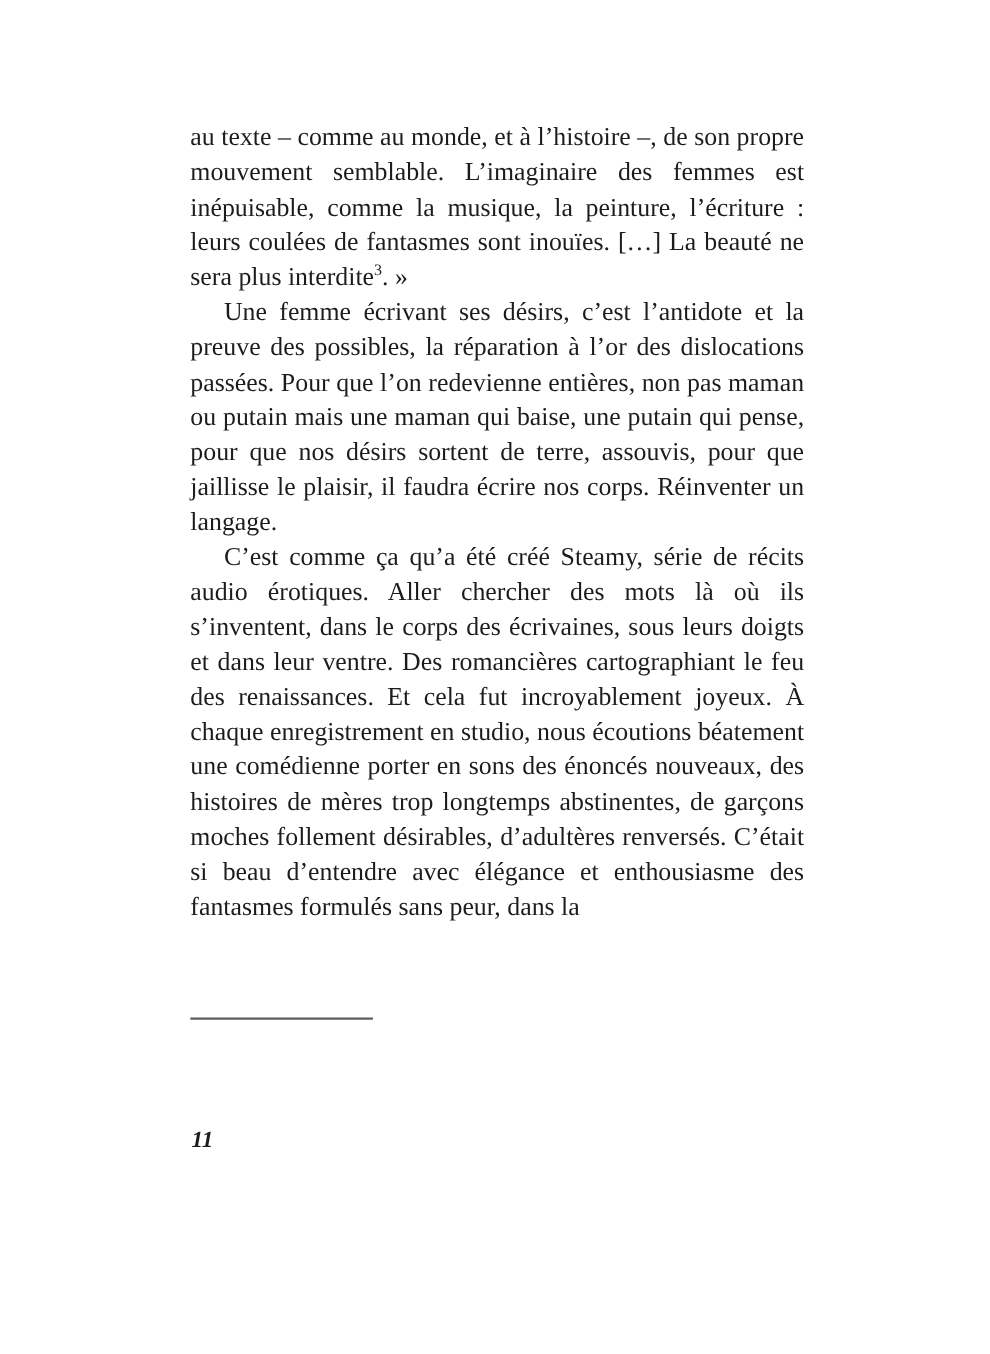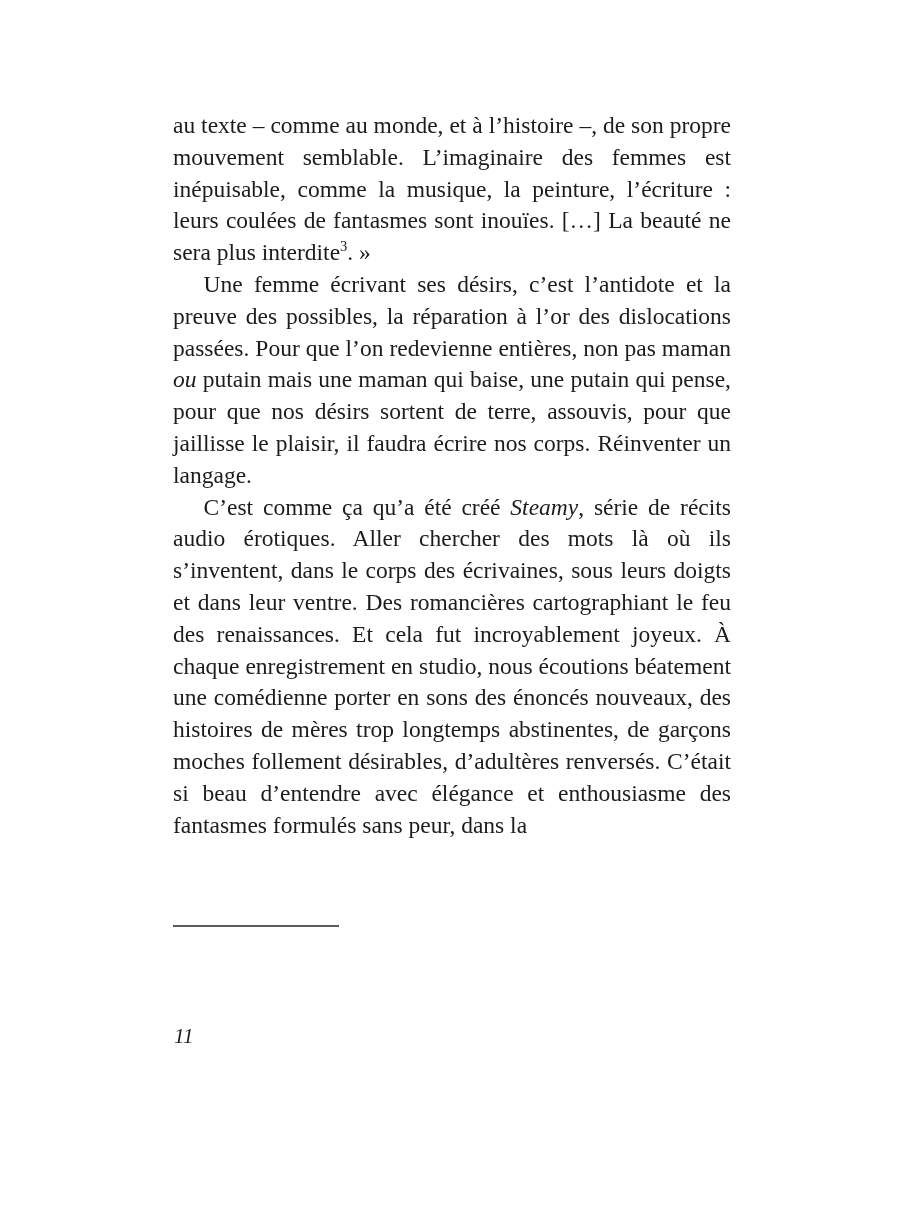--- a/index.html
+++ b/index.html
@@ -32,7 +32,7 @@
     text-indent: 1.3em;
   }
   .seg { font-style: normal; }
-  .seg.italic { font-style: italic; }
+  .seg.italic { }
   .seg.sup {
     vertical-align: super;
     font-size: 0.62em;

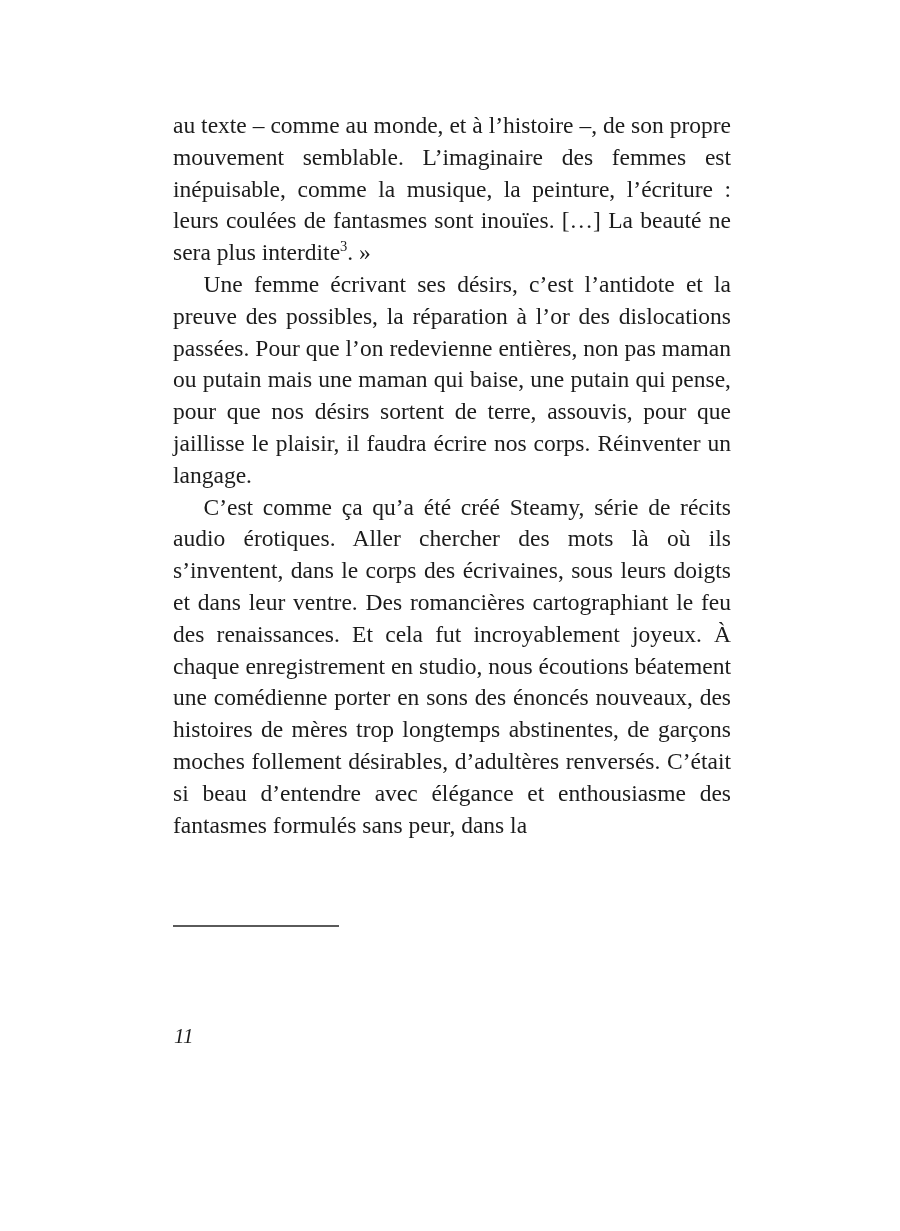--- a/index.html
+++ b/index.html
@@ -61,7 +61,7 @@
     top: 1024px;
     font-size: 21px;
     font-style: italic;
-    font-weight: normal;
+    font-weight: bold;
   }
 </style>
 </head>

